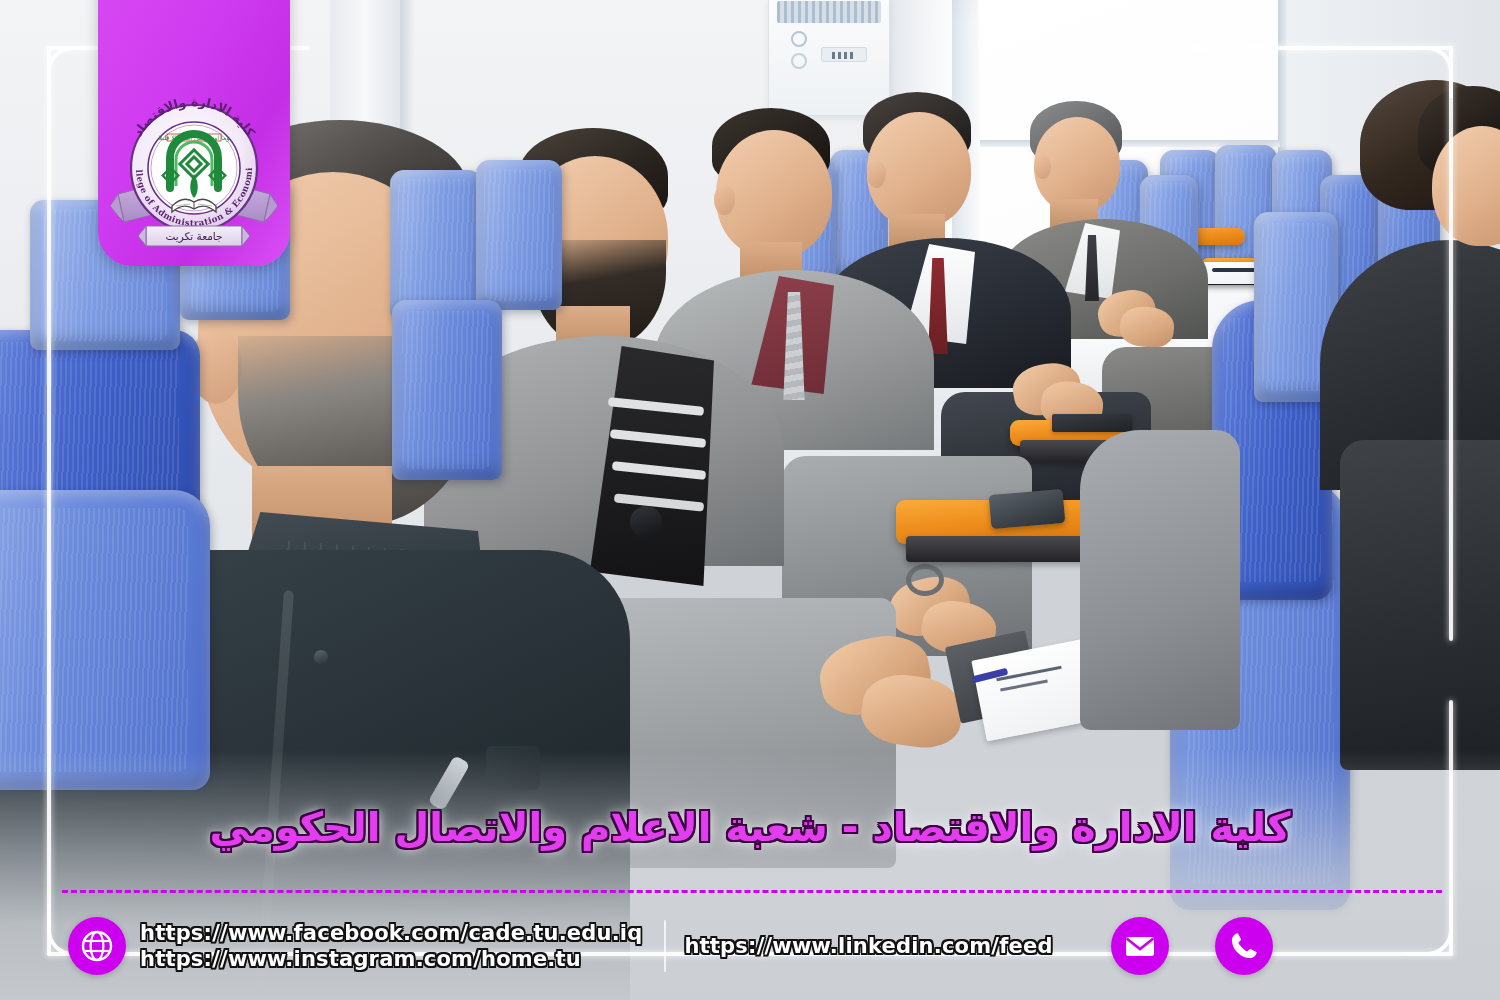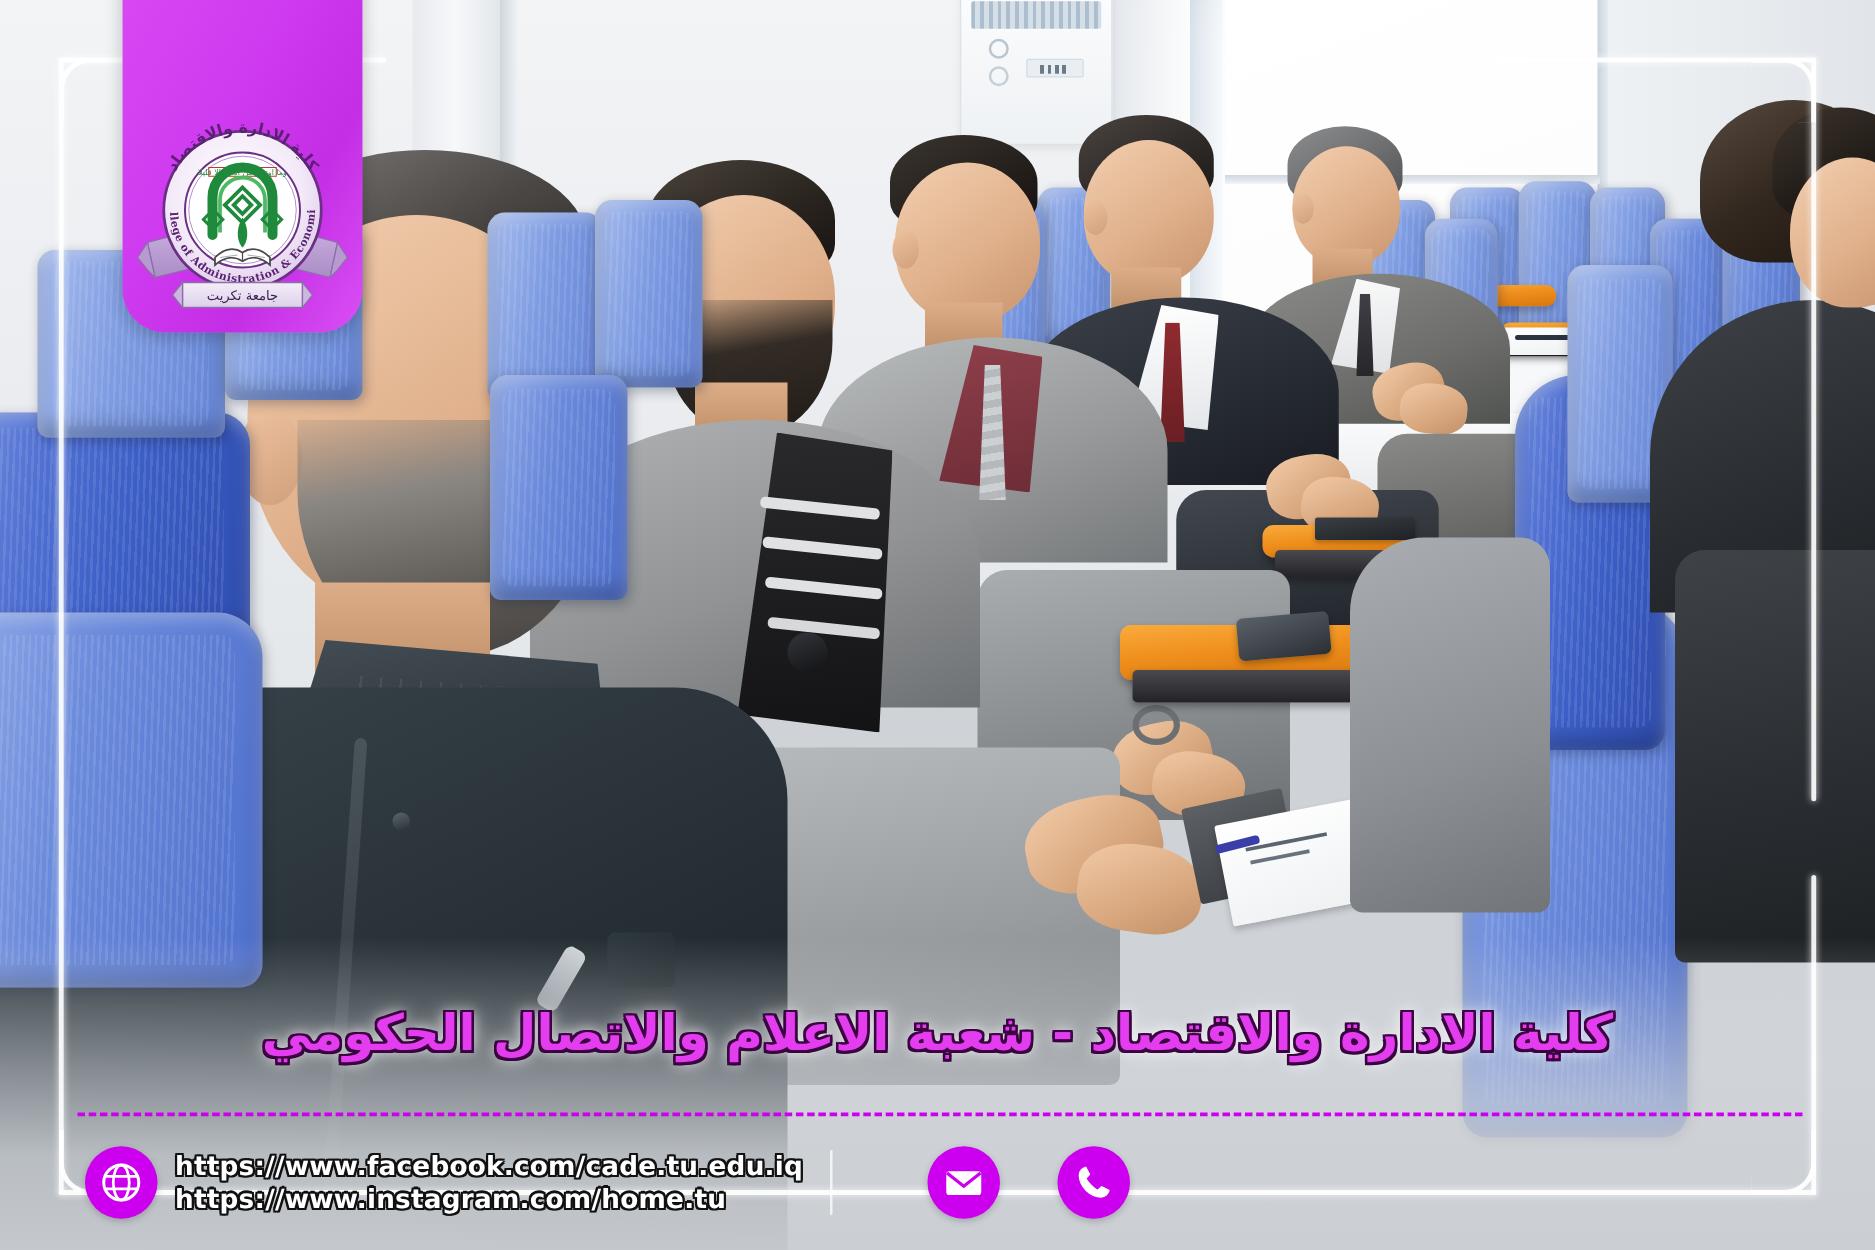--- a/index.html
+++ b/index.html
@@ -481,6 +481,7 @@
     <span class="fsep" style="margin-left:22px;"></span>
 
     <span class="flines">
+      <span class="fline">https://www.linkedin.com/feed</span>
     </span>
 
     <div class="fgroup" style="margin-left:58px;">

